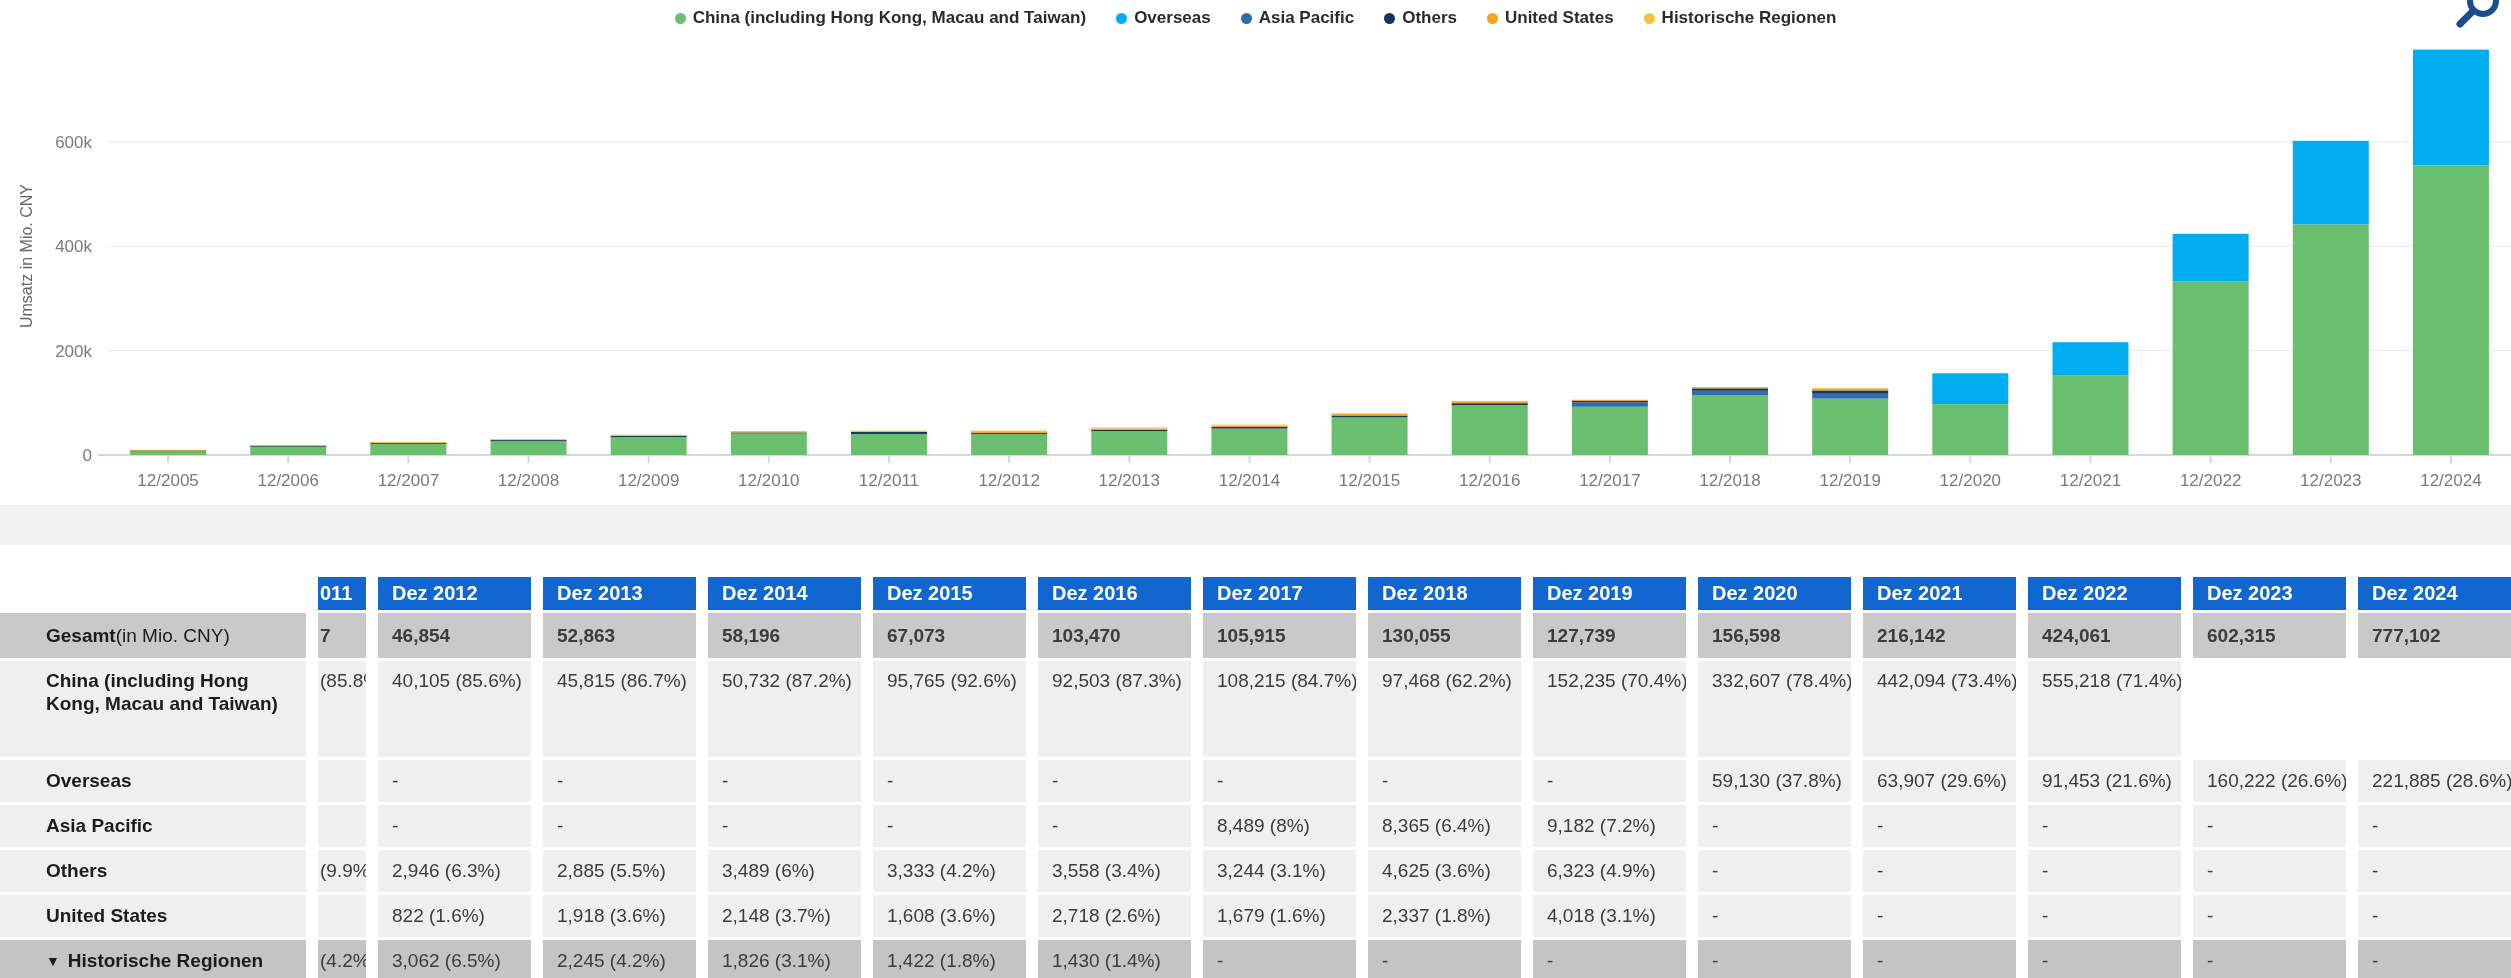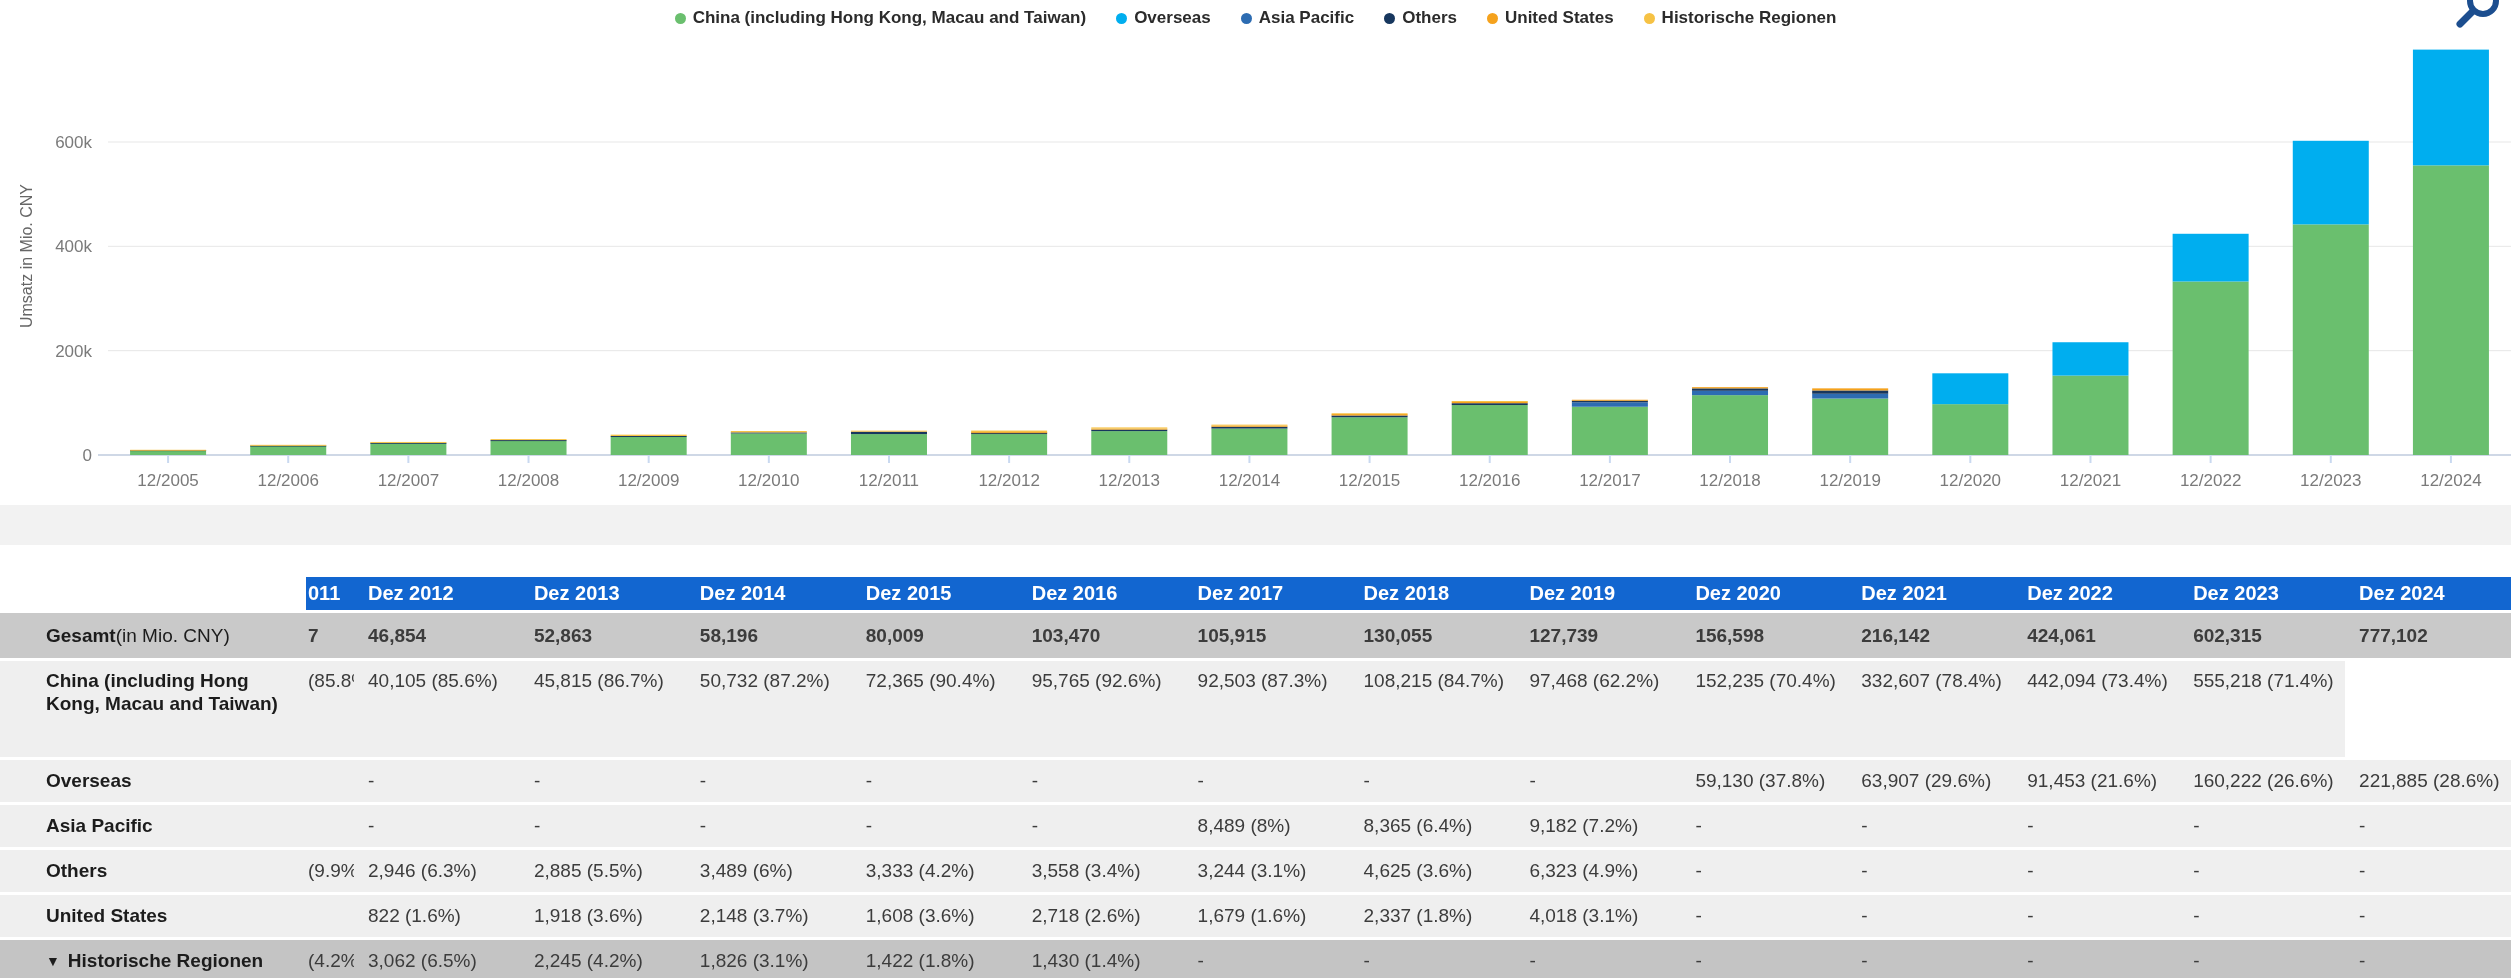--- a/index.html
+++ b/index.html
@@ -19,7 +19,7 @@
   }
   .divider-band{position:absolute;top:505px;left:0;width:2511px;height:40px;background:#f2f2f2;}
   .table-section{position:absolute;top:577px;left:0;width:2511px;}
-  .trow{display:grid;grid-template-columns:306px 48px repeat(13,minmax(0,1fr));column-gap:0;margin-bottom:3px;}
+  .trow{display:grid;grid-template-columns:306px 48px repeat(13,minmax(0,1fr));column-gap:12px;margin-bottom:3px;}
   .th{
     background:#1266d0;color:#fff;font-weight:700;font-size:20px;height:33px;box-sizing:border-box;
     display:flex;align-items:center;padding:12px 14px;overflow:hidden;white-space:nowrap;

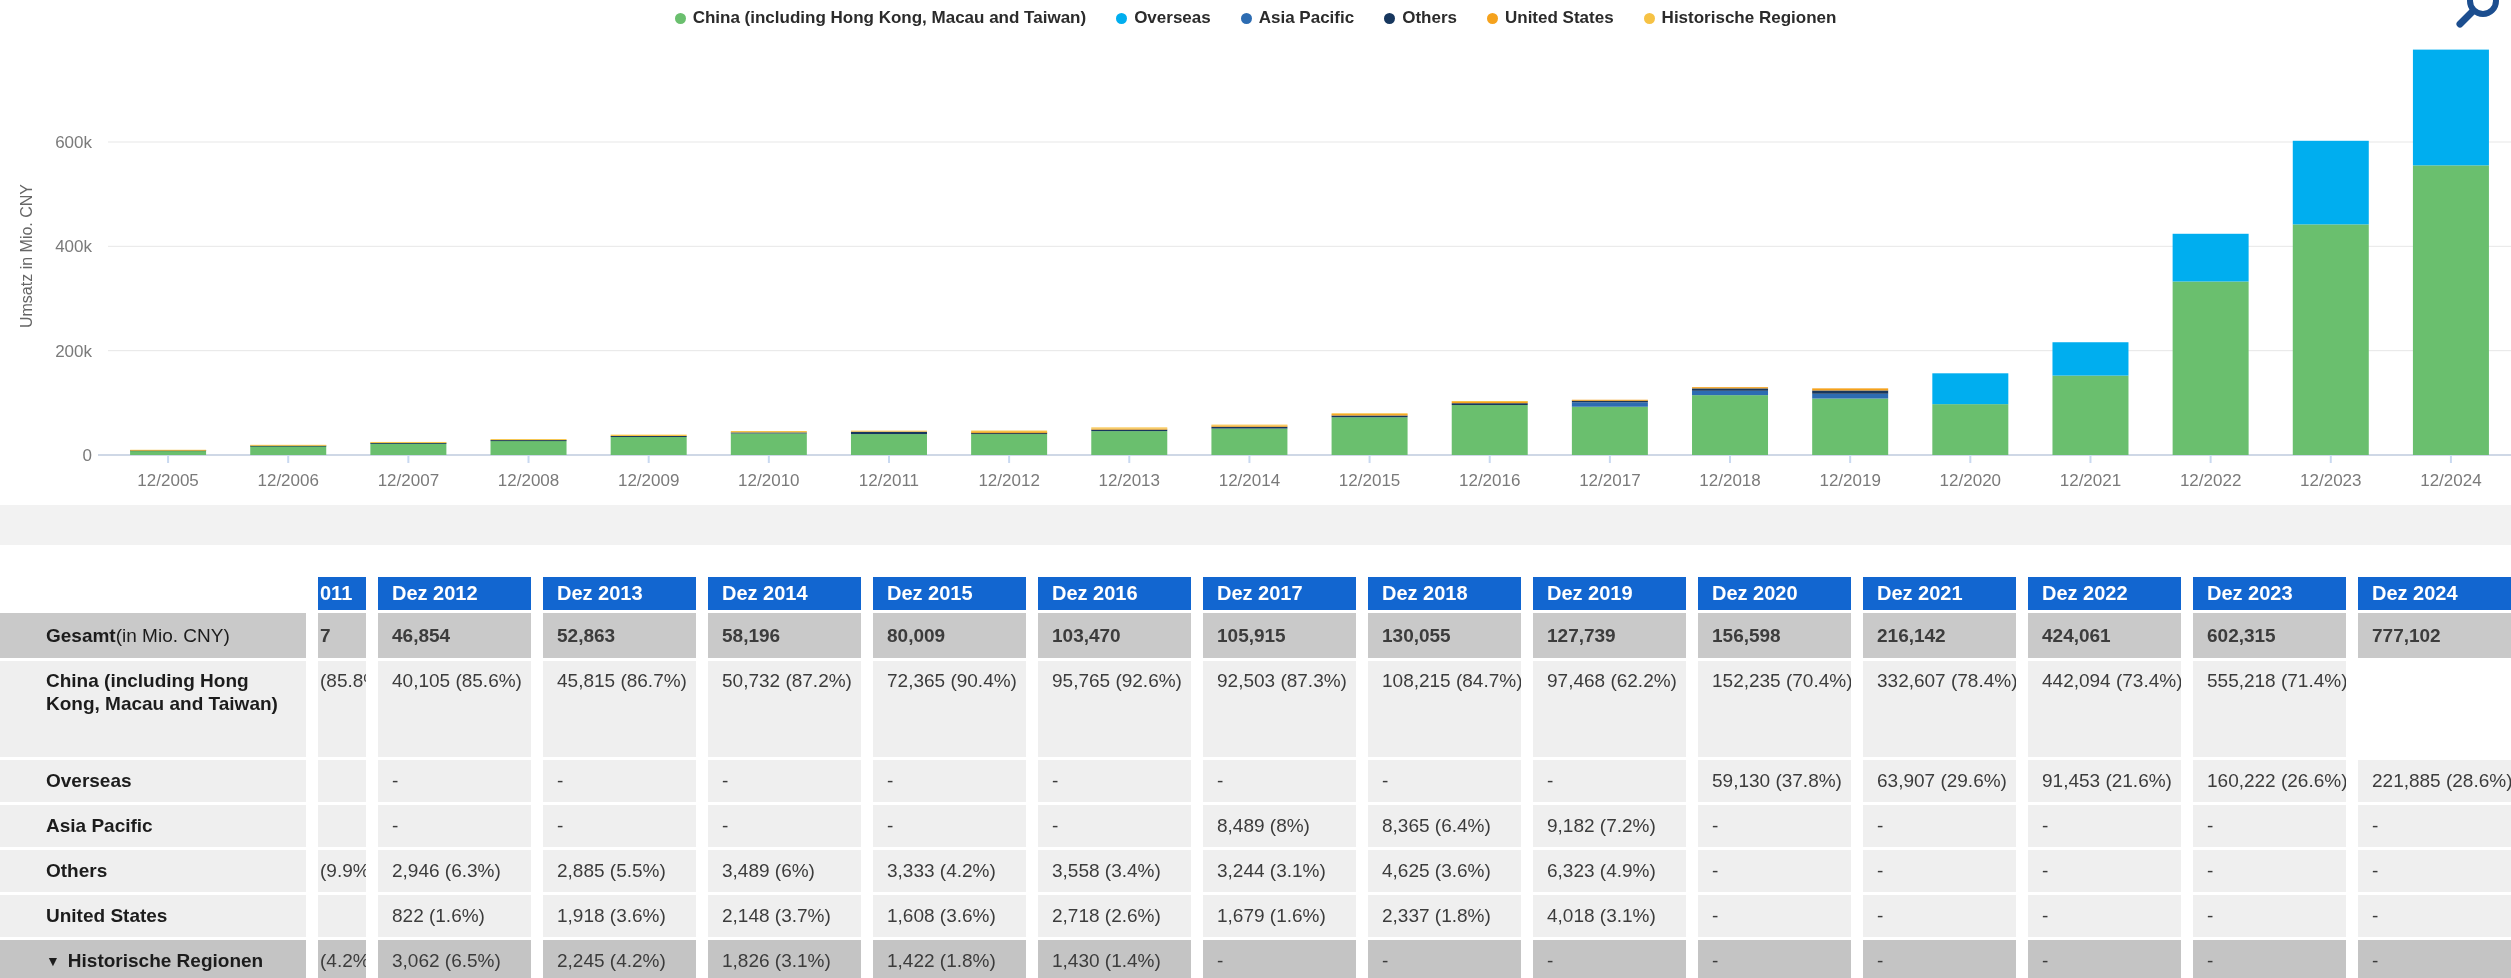--- a/index.html
+++ b/index.html
@@ -219,7 +219,7 @@
       <div class="cell">46,854</div>
       <div class="cell">52,863</div>
       <div class="cell">58,196</div>
-      <div class="cell">80,009</div>
+      <div class="cell">67,073</div>
       <div class="cell">103,470</div>
       <div class="cell">105,915</div>
       <div class="cell">130,055</div>

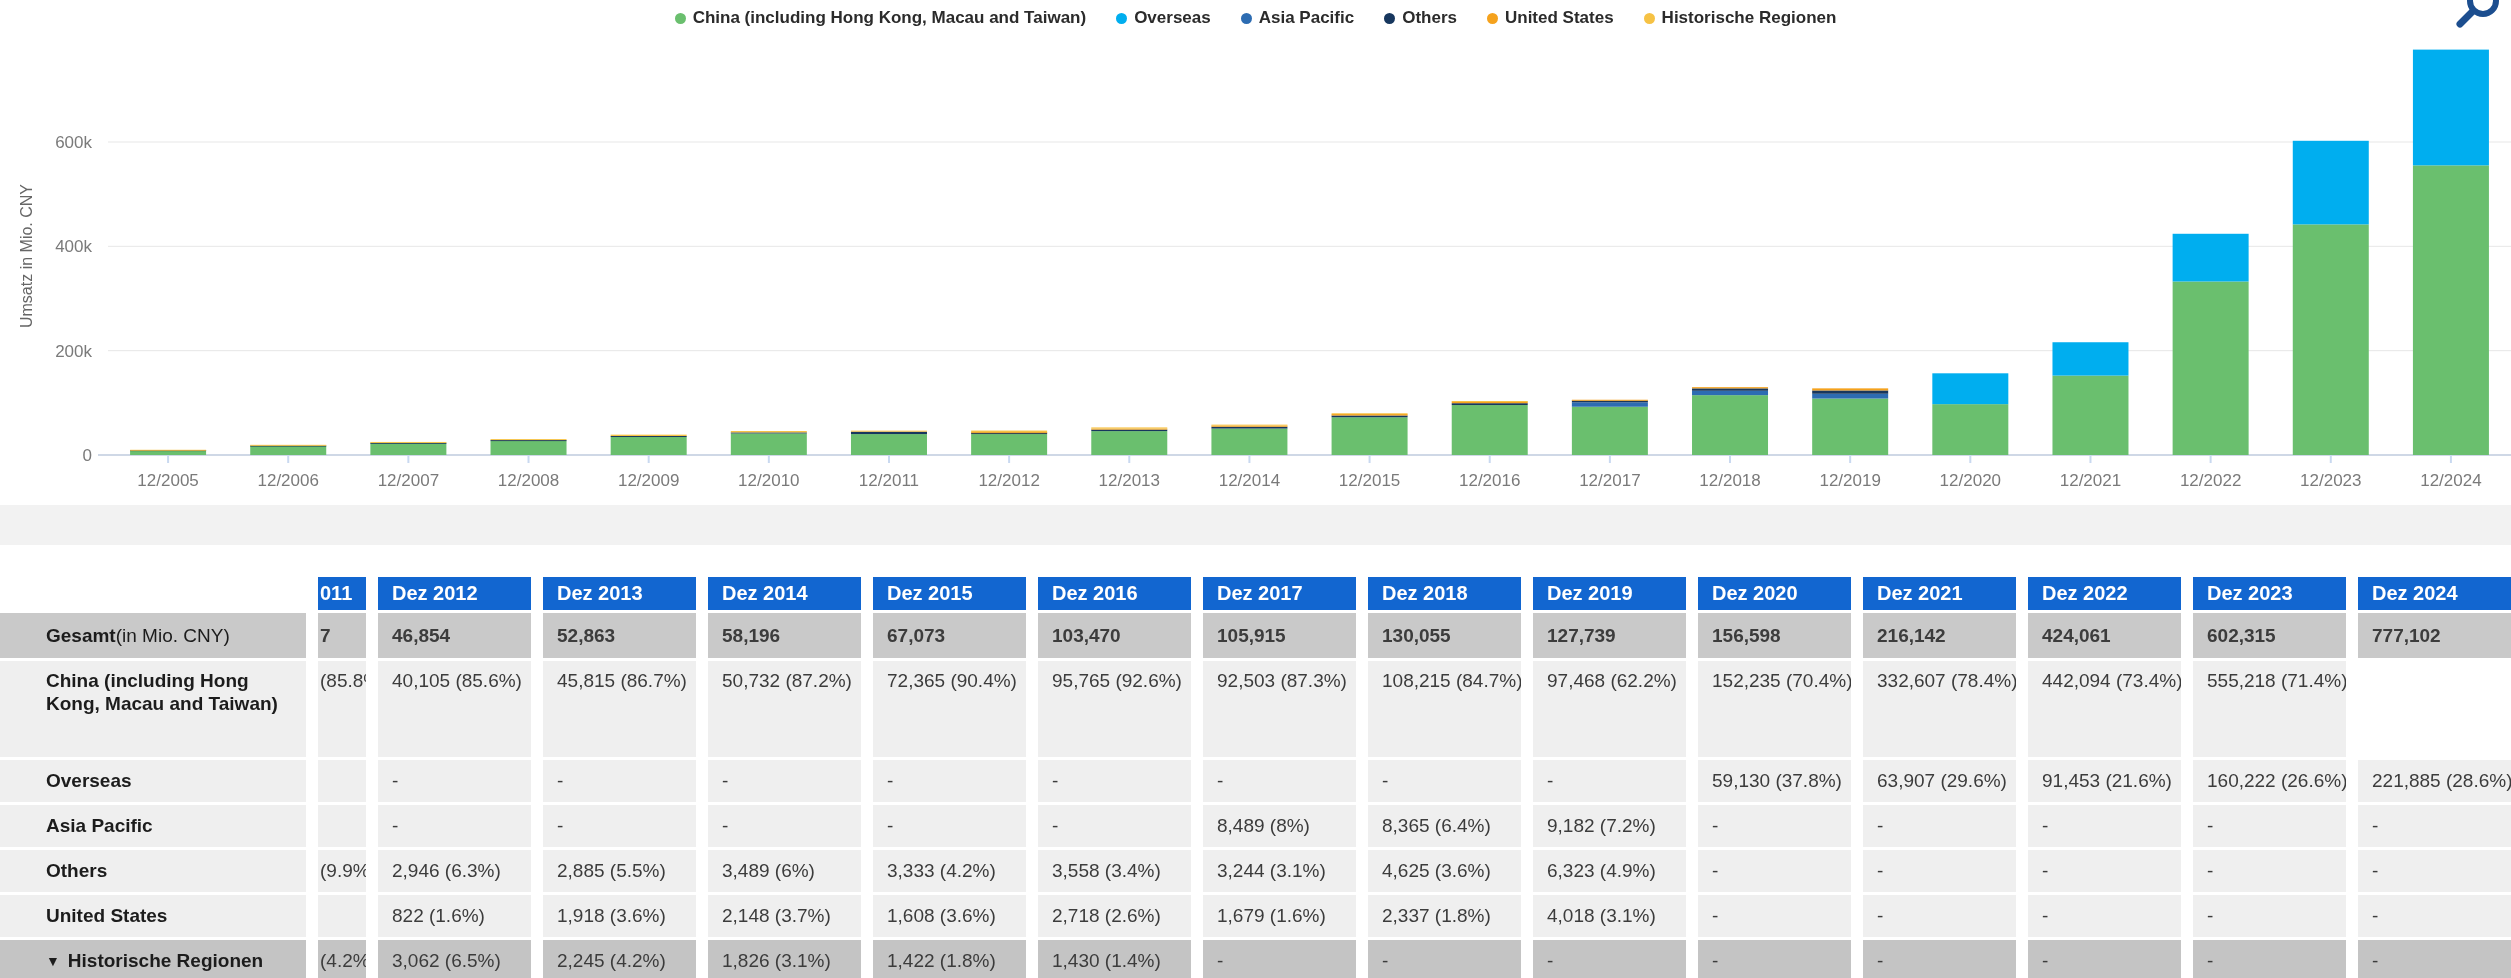--- a/index.html
+++ b/index.html
@@ -238,7 +238,6 @@
       <div class="cell">40,105 (85.6%)</div>
       <div class="cell">45,815 (86.7%)</div>
       <div class="cell">50,732 (87.2%)</div>
-      <div class="cell">72,365 (90.4%)</div>
       <div class="cell">95,765 (92.6%)</div>
       <div class="cell">92,503 (87.3%)</div>
       <div class="cell">108,215 (84.7%)</div>

